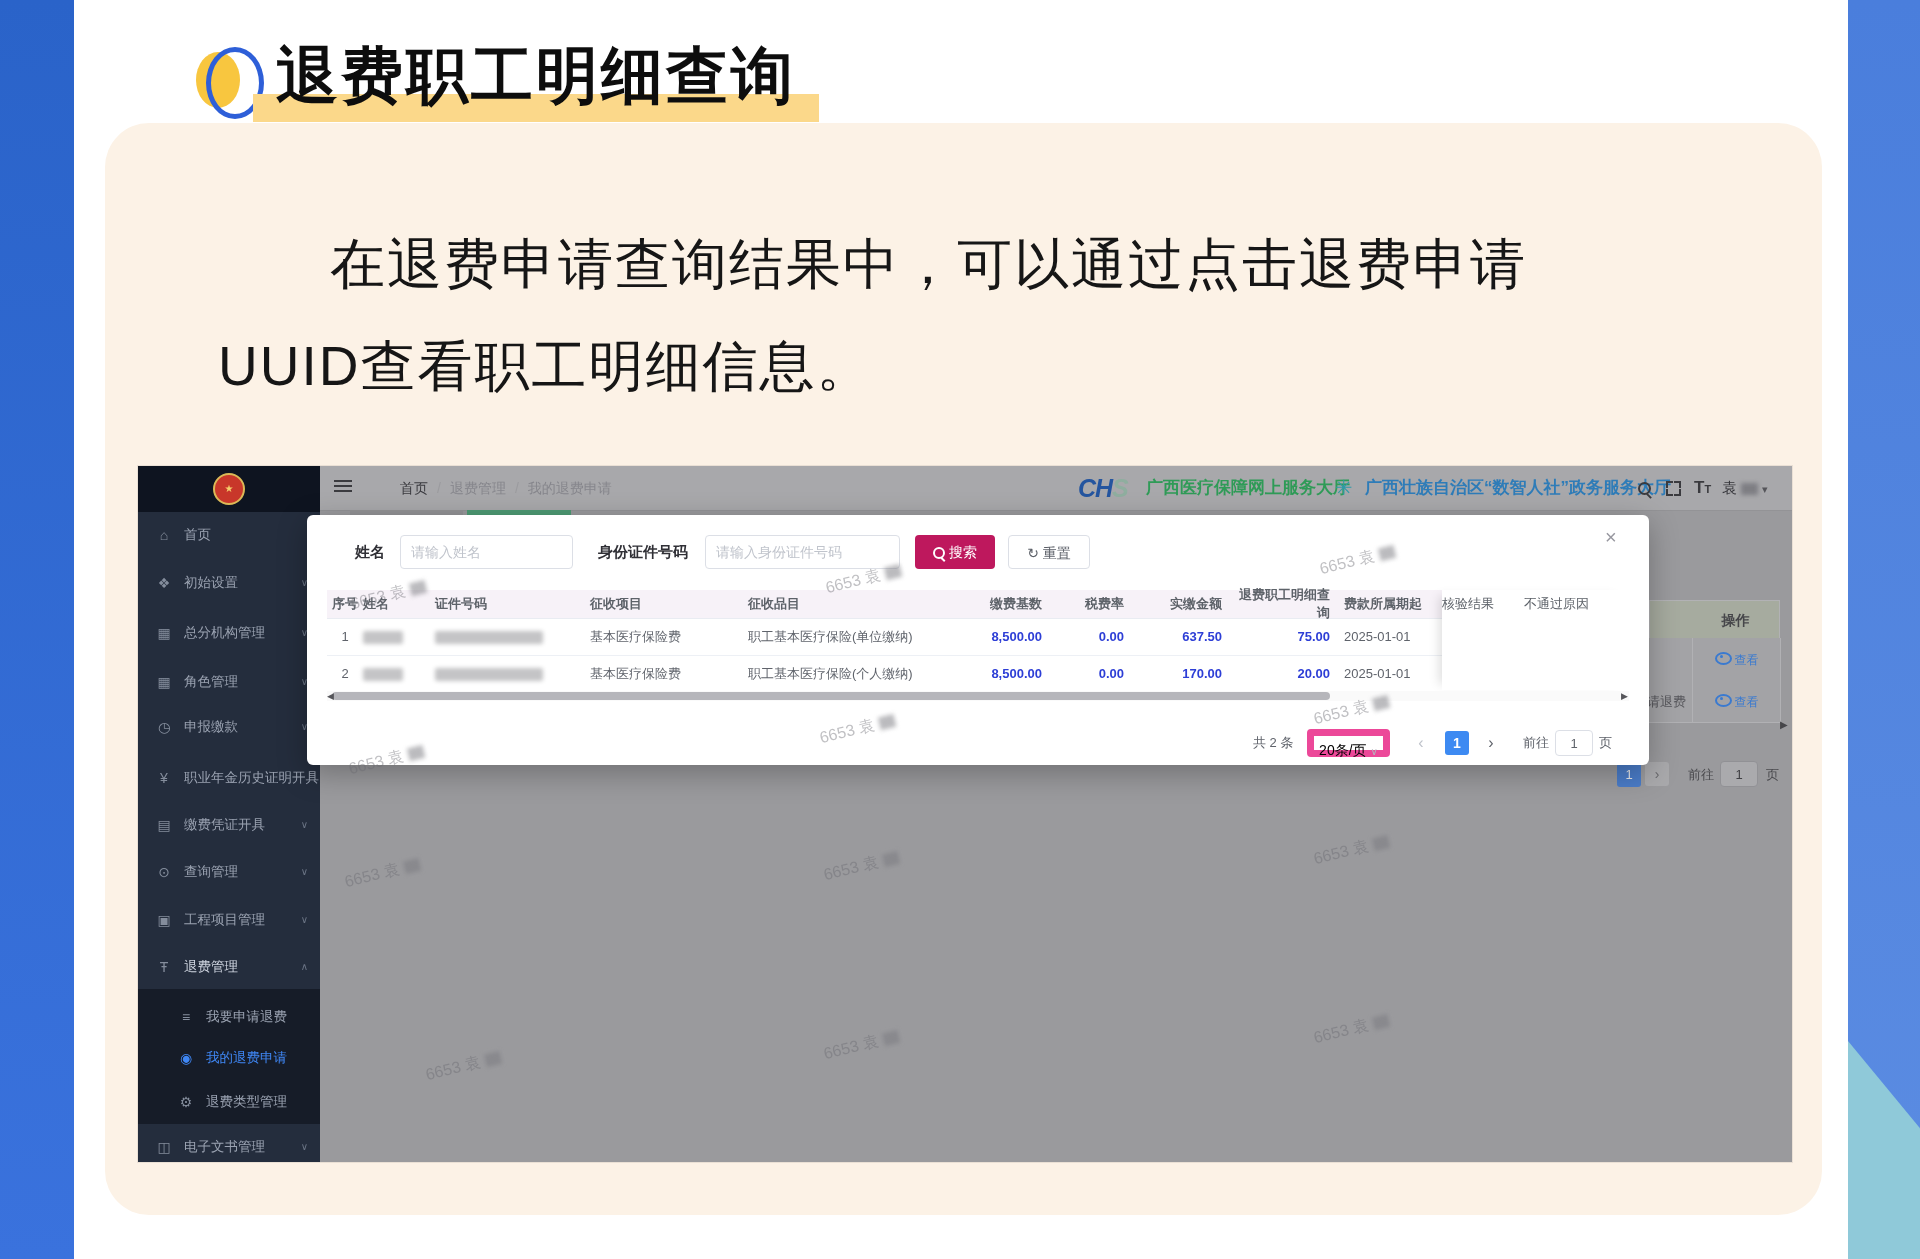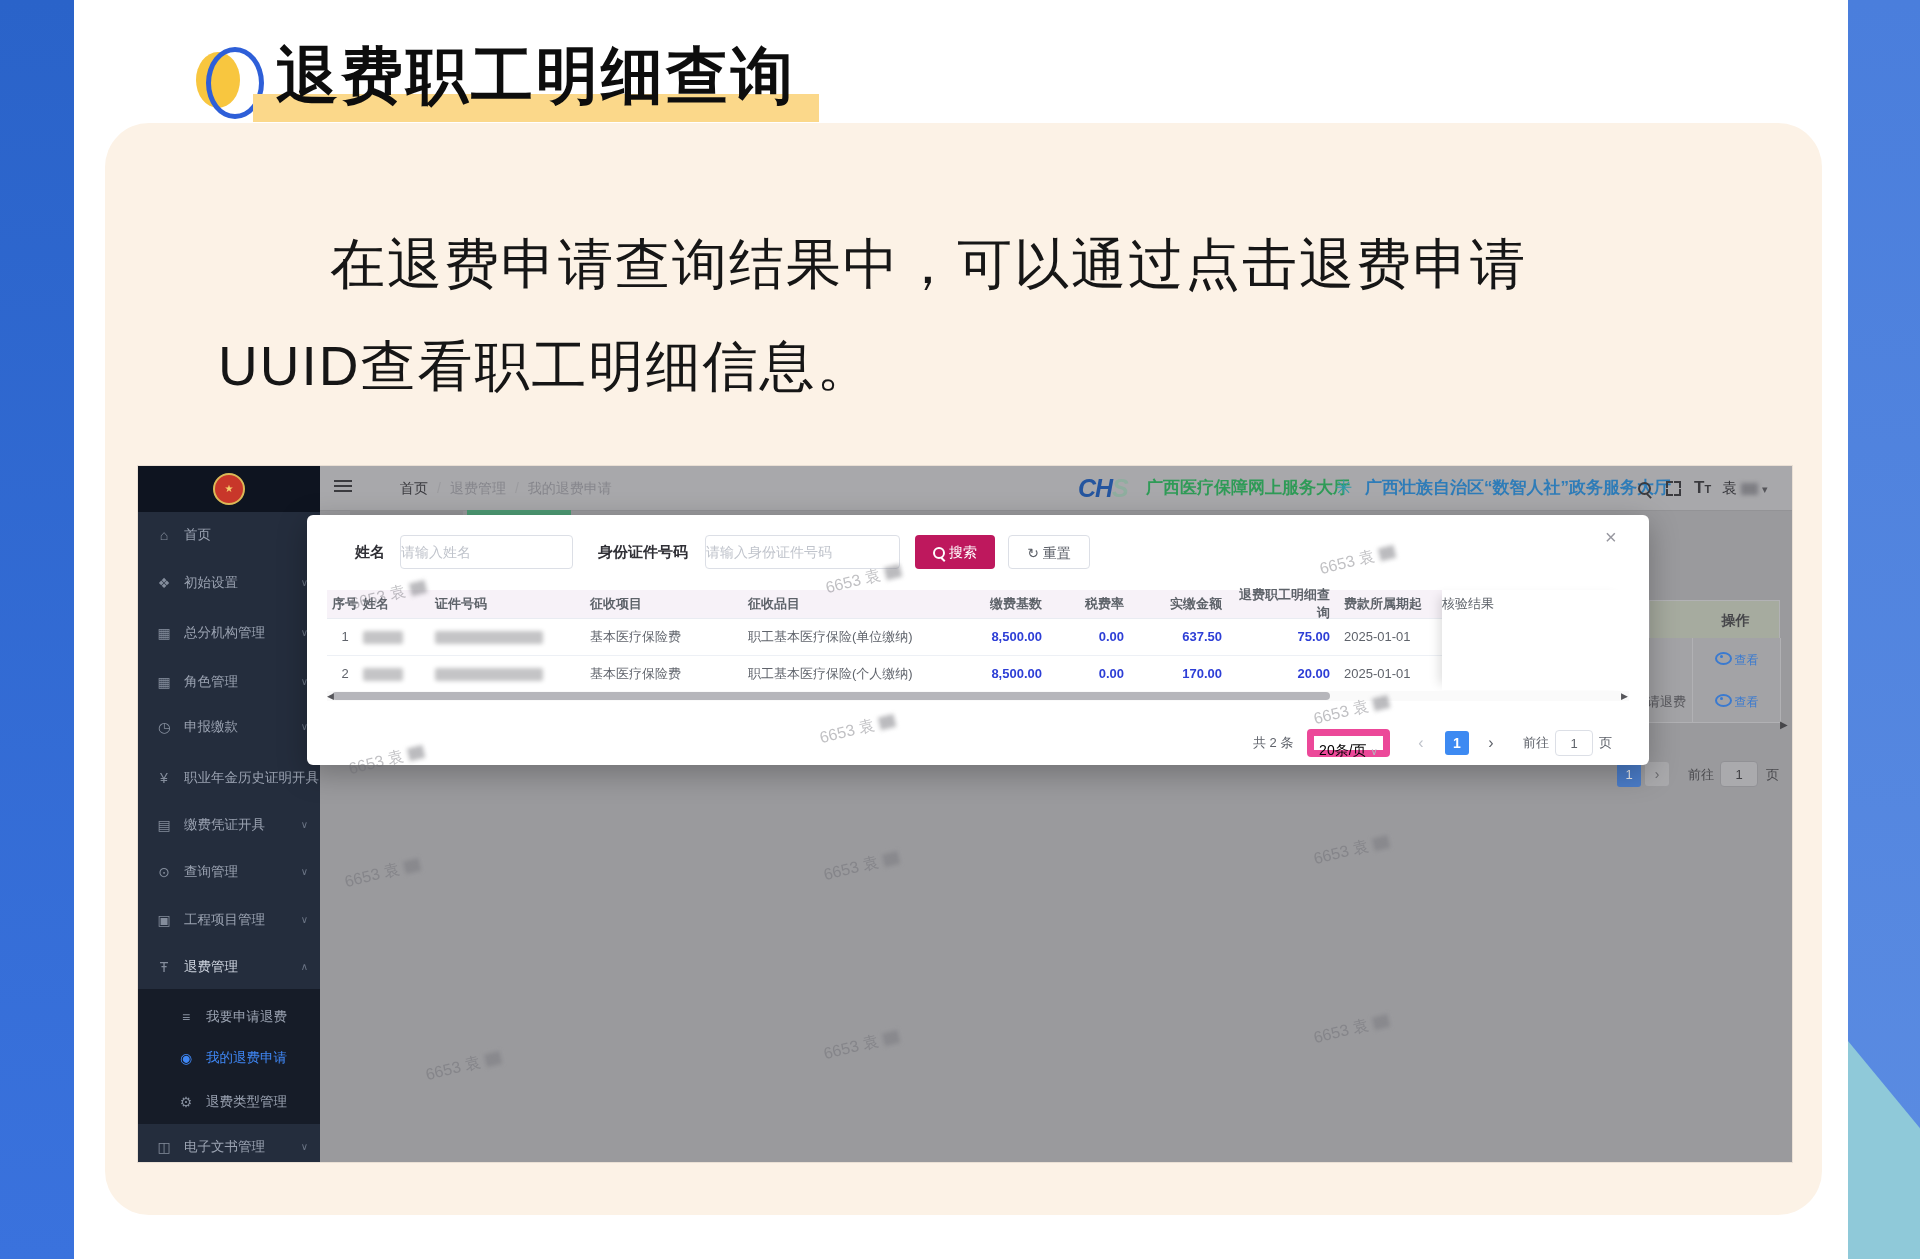--- a/index.html
+++ b/index.html
@@ -102,7 +102,7 @@
          box-shadow:0 8px 30px rgba(0,0,0,.28);z-index:5}
   #modal-close{left:1298px;top:12px;font-size:20px;color:#97979f;line-height:20px}
   .f-label{top:20px;line-height:34px;font-weight:700;color:#303036;font-size:15px}
-  .f-input{top:20px;height:34px;border:1px solid #dcdfe6;border-radius:4px;padding:0 0;font-size:14px;
+  .f-input{top:20px;height:34px;border:1px solid #dcdfe6;border-radius:4px;padding:0 10px;font-size:14px;
            color:#333;box-sizing:border-box;background:#fff}
   .f-input::placeholder{color:#c0c4cc}
   #in-name{left:93px;width:173px}

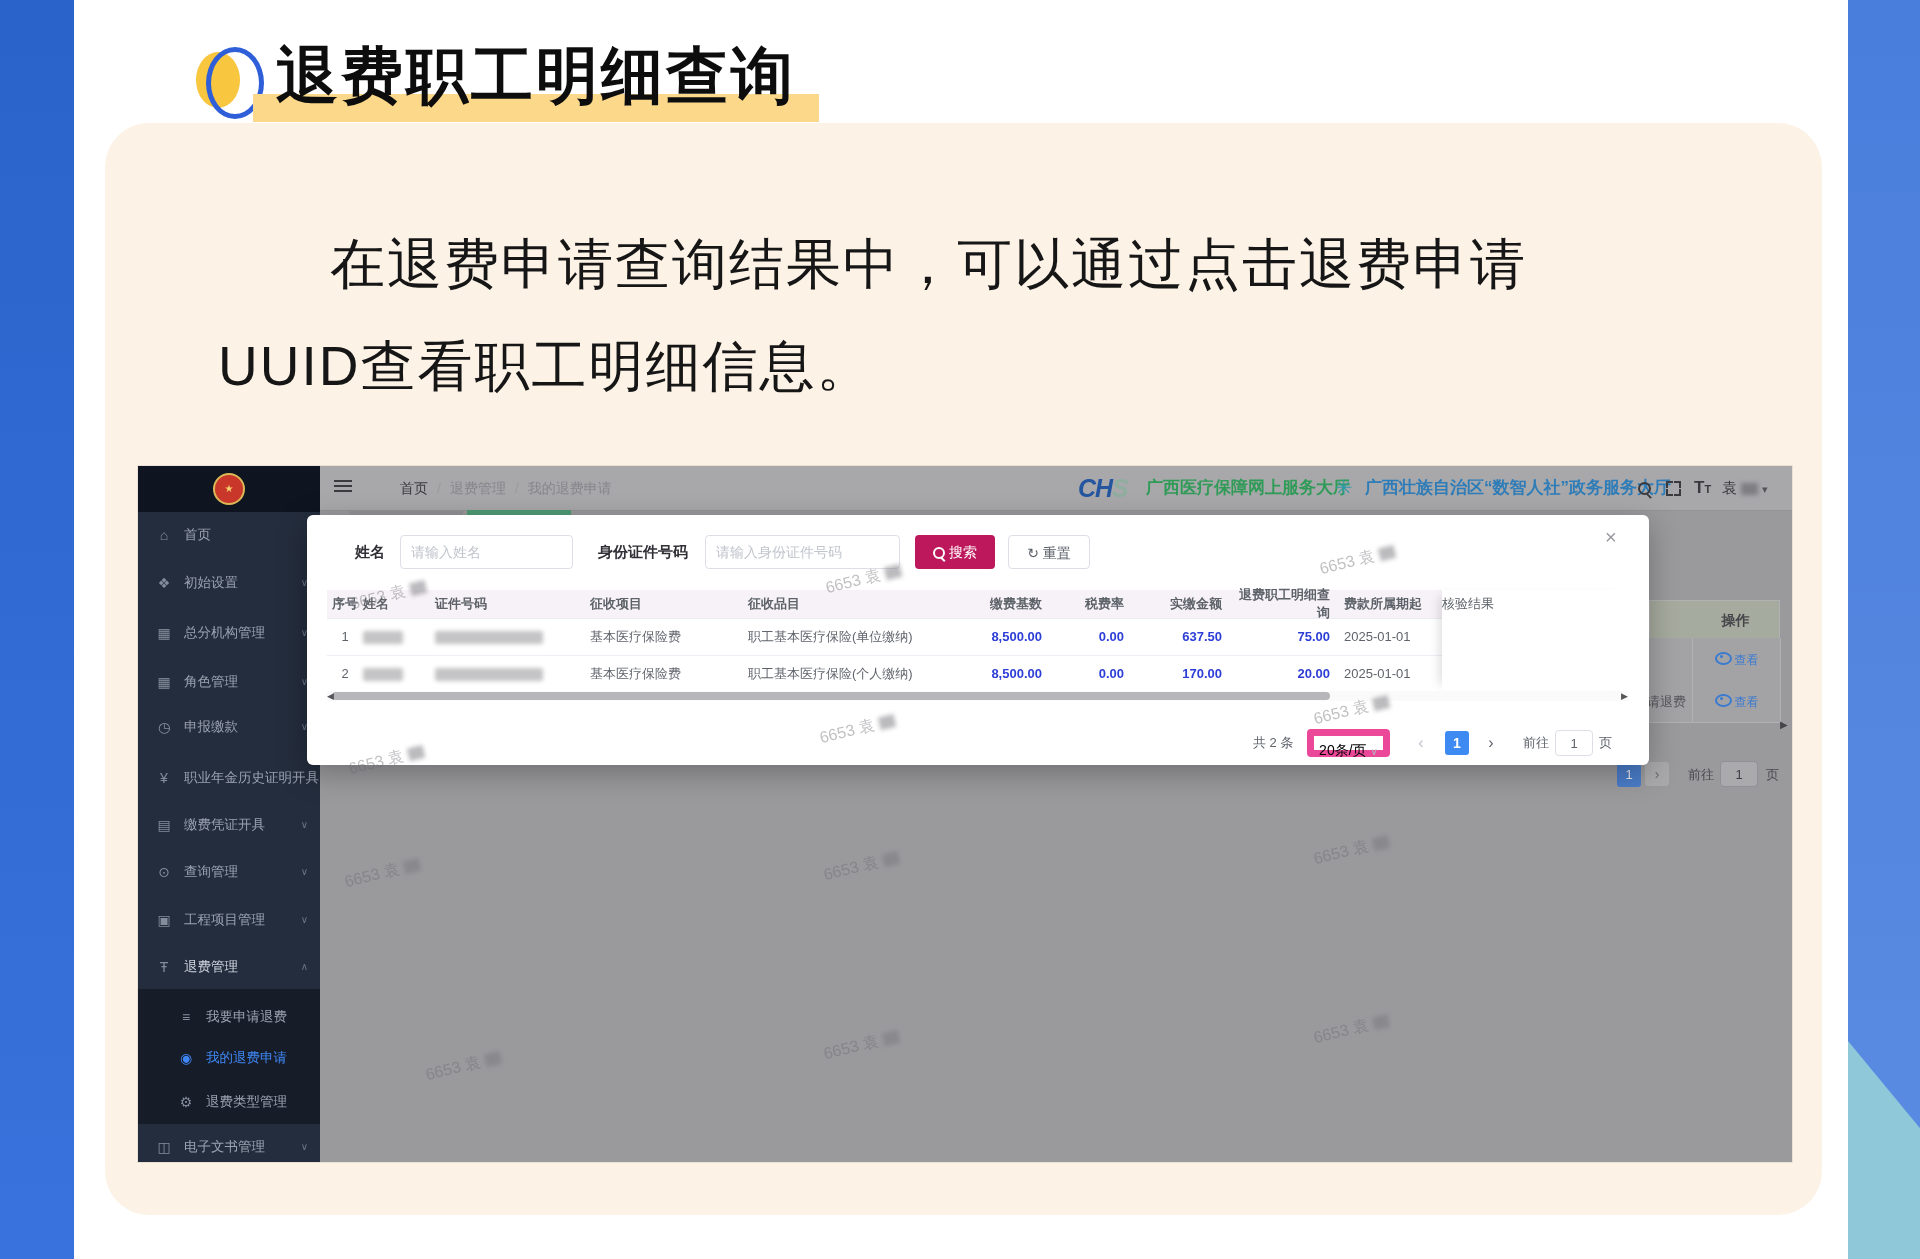--- a/index.html
+++ b/index.html
@@ -355,6 +355,7 @@
 
     <div class="abs" id="fixed-panel">
       <span class="c10">核验结果</span>
+      <span class="c11">不通过原因</span>
     </div>
 
     <div class="abs" id="m-scroll-track"></div>

